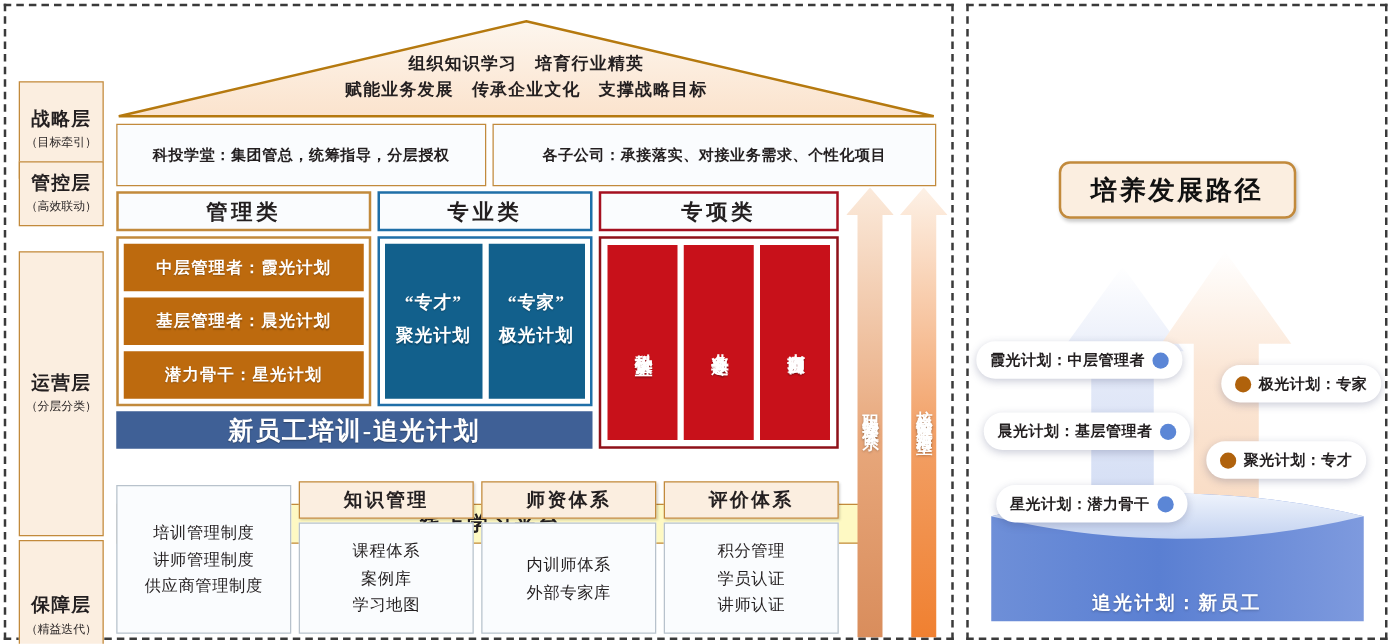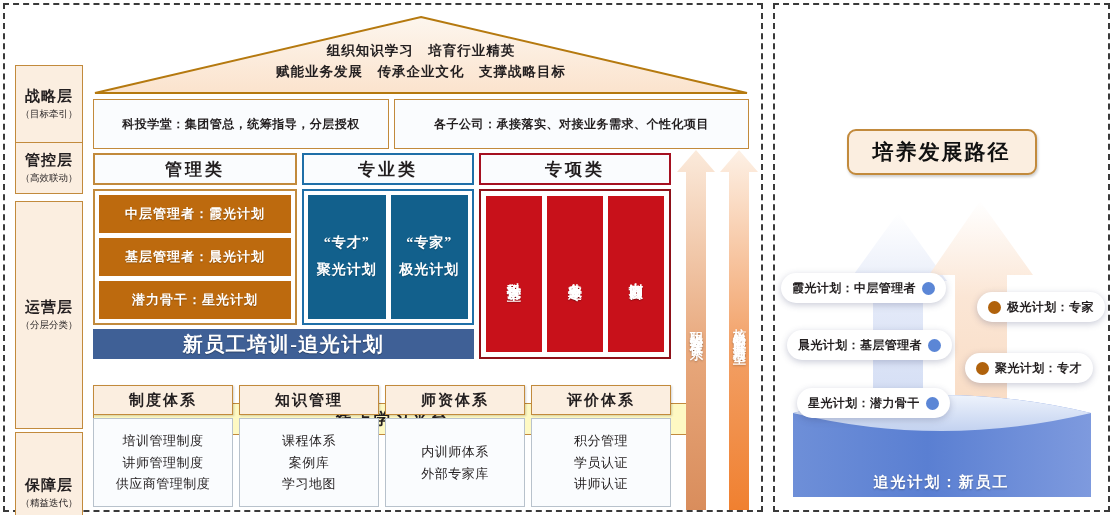--- a/index.html
+++ b/index.html
@@ -31,7 +31,7 @@
   .tier .t2 { font-size:9.5px; margin-top:2px; }
 
   .tier-a { top:12px;  height:78px; }
-  .tier-b { top:89px;  height:52px; }
+  .tier-b { top:76px;  height:52px; }
   .tier-c { top:148px; height:228px; }
   .tier-d { top:379px; height:122px; }
 

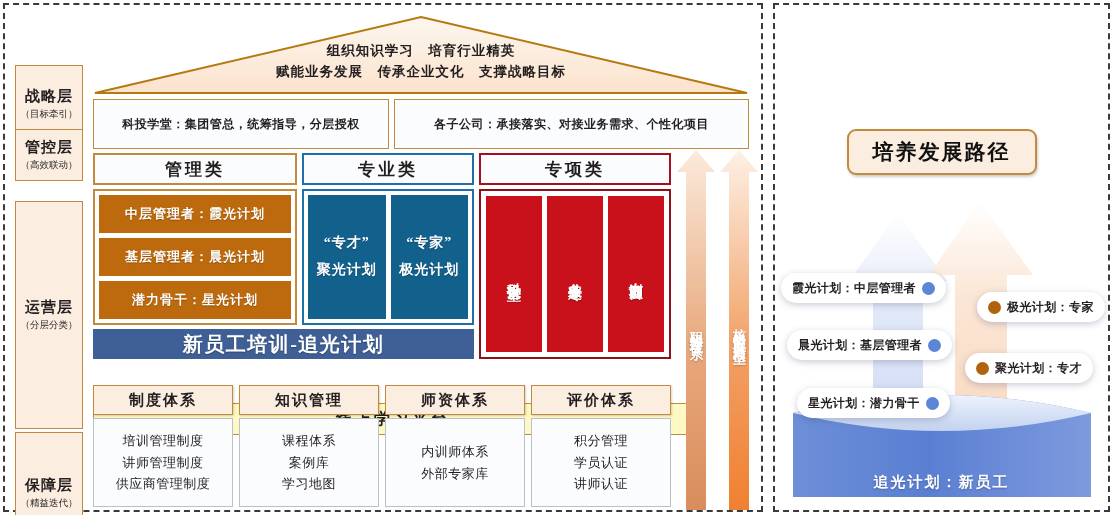--- a/index.html
+++ b/index.html
@@ -299,7 +299,6 @@
 
     <div class="guar">
       <div class="gcol">
-        <div class="gh">制度体系</div>
         <div class="gb">
           <div>培训管理制度</div>
           <div>讲师管理制度</div>

